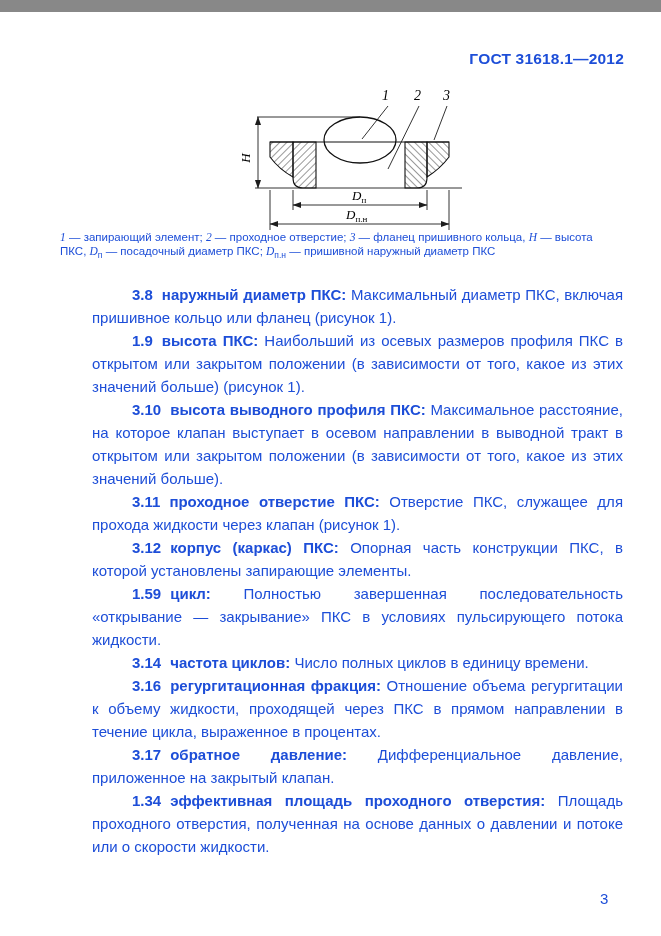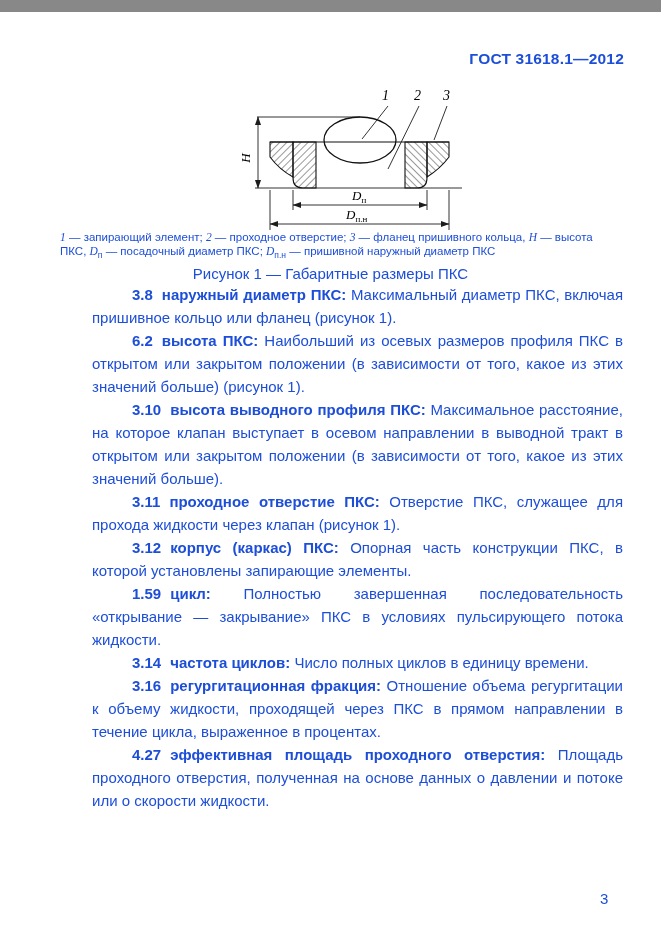--- a/index.html
+++ b/index.html
@@ -91,7 +91,6 @@
 
   <div class="legend"><span><i>1</i><sub></sub><span> — запирающий элемент; </span></span><span><i>2</i><sub></sub><span> — проходное отверстие; </span></span><span><i>3</i><sub></sub><span> — фланец пришивного кольца, </span></span><span><i>H</i><sub></sub><span> — высота ПКС, </span></span><span><i>D</i><sub>п</sub><span> — посадочный диаметр ПКС; </span></span><span><i>D</i><sub>п.н</sub><span> — пришивной наружный диаметр ПКС</span></span></div>
 
-  <div class="figcap">Рисунок 1 — Габаритные размеры ПКС</div>
 
   <div class="content">
     <p><b><span class="num">3.8</span><span>наружный диаметр ПКС:</span></b> <span>Максимальный диаметр ПКС, включая пришивное кольцо или фланец (рисунок 1).</span></p>

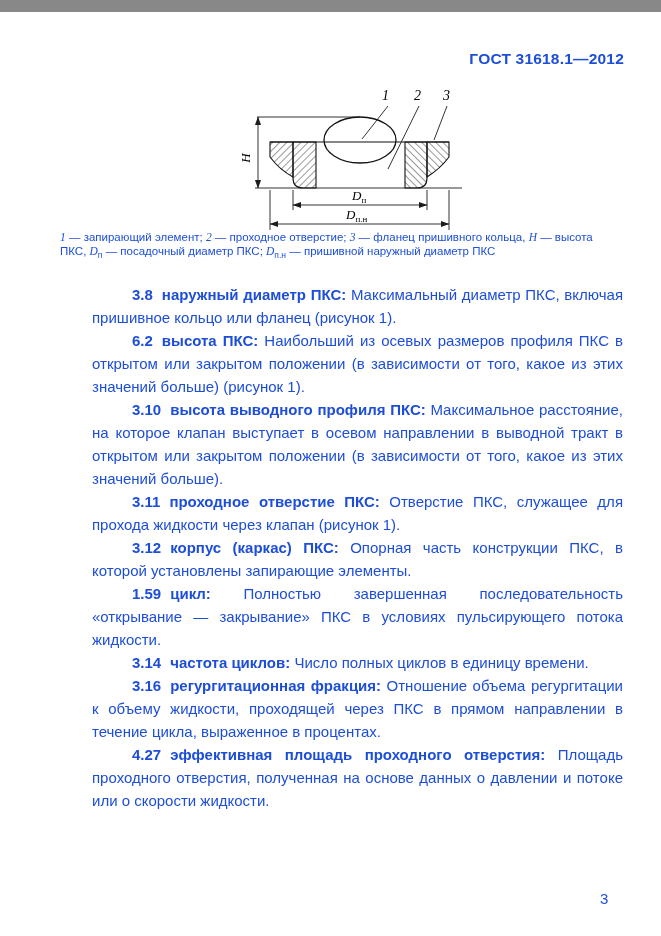--- a/index.html
+++ b/index.html
@@ -94,7 +94,7 @@
 
   <div class="content">
     <p><b><span class="num">3.8</span><span>наружный диаметр ПКС:</span></b> <span>Максимальный диаметр ПКС, включая пришивное кольцо или фланец (рисунок 1).</span></p>
-    <p><b><span class="num">6.2</span><span>высота ПКС:</span></b> <span>Наибольший из осевых размеров профиля ПКС в открытом или закрытом положении (в зависимости от того, какое из этих значений больше) (рисунок 1).</span></p>
+    <p><b><span class="num">1.9</span><span>высота ПКС:</span></b> <span>Наибольший из осевых размеров профиля ПКС в открытом или закрытом положении (в зависимости от того, какое из этих значений больше) (рисунок 1).</span></p>
     <p><b><span class="num">3.10</span><span>высота выводного профиля ПКС:</span></b> <span>Максимальное расстояние, на которое клапан выступает в осевом направлении в выводной тракт в открытом или закрытом положении (в зависимости от того, какое из этих значений больше).</span></p>
     <p><b><span class="num">3.11</span><span>проходное отверстие ПКС:</span></b> <span>Отверстие ПКС, служащее для прохода жидкости через клапан (рисунок 1).</span></p>
     <p><b><span class="num">3.12</span><span>корпус (каркас) ПКС:</span></b> <span>Опорная часть конструкции ПКС, в которой установлены запирающие элементы.</span></p>

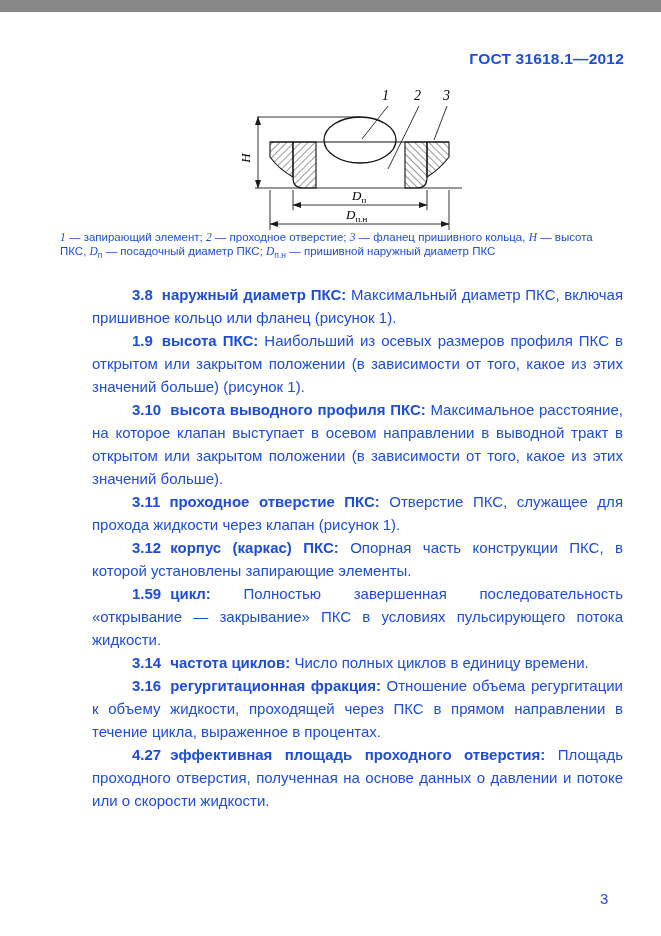--- a/index.html
+++ b/index.html
@@ -101,6 +101,7 @@
     <p><b><span class="num">1.59</span><span>цикл:</span></b> <span>Полностью завершенная последовательность «открывание — закрывание» ПКС в условиях пульсирующего потока жидкости.</span></p>
     <p><b><span class="num">3.14</span><span>частота циклов:</span></b> <span>Число полных циклов в единицу времени.</span></p>
     <p><b><span class="num">3.16</span><span>регургитационная фракция:</span></b> <span>Отношение объема регургитации к объему жидкости, проходящей через ПКС в прямом направлении в течение цикла, выраженное в процентах.</span></p>
+    <p><b><span class="num">3.17</span><span>обратное давление:</span></b> <span>Дифференциальное давление, приложенное на закрытый клапан.</span></p>
     <p><b><span class="num">4.27</span><span>эффективная площадь проходного отверстия:</span></b> <span>Площадь проходного отверстия, полученная на основе данных о давлении и потоке или о скорости жидкости.</span></p>
   </div>
 

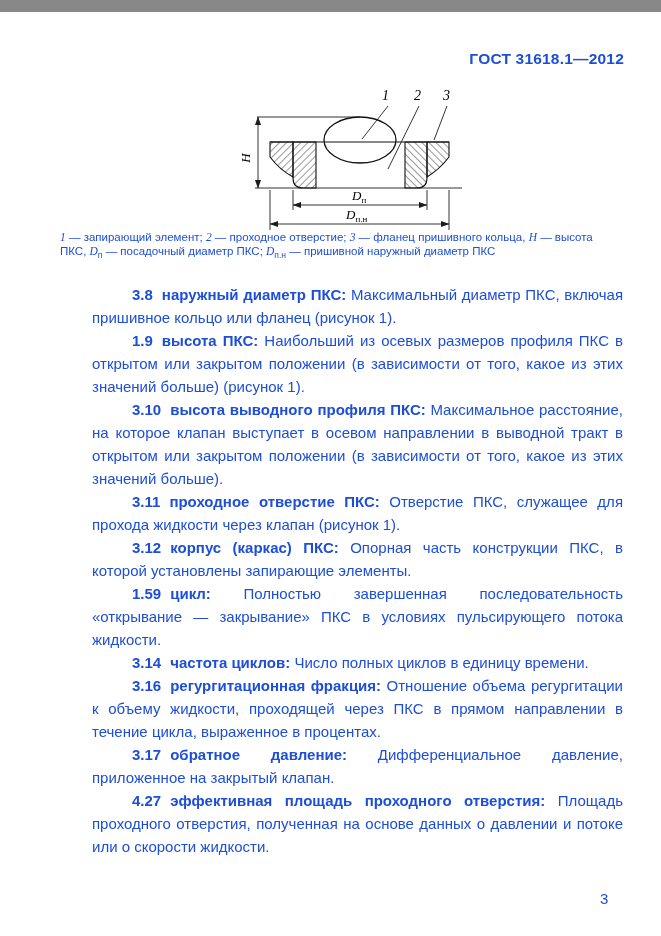--- a/index.html
+++ b/index.html
@@ -102,7 +102,7 @@
     <p><b><span class="num">3.14</span><span>частота циклов:</span></b> <span>Число полных циклов в единицу времени.</span></p>
     <p><b><span class="num">3.16</span><span>регургитационная фракция:</span></b> <span>Отношение объема регургитации к объему жидкости, проходящей через ПКС в прямом направлении в течение цикла, выраженное в процентах.</span></p>
     <p><b><span class="num">3.17</span><span>обратное давление:</span></b> <span>Дифференциальное давление, приложенное на закрытый клапан.</span></p>
-    <p><b><span class="num">4.27</span><span>эффективная площадь проходного отверстия:</span></b> <span>Площадь проходного отверстия, полученная на основе данных о давлении и потоке или о скорости жидкости.</span></p>
+    <p><b><span class="num">1.34</span><span>эффективная площадь проходного отверстия:</span></b> <span>Площадь проходного отверстия, полученная на основе данных о давлении и потоке или о скорости жидкости.</span></p>
   </div>
 
   <div class="pagenum">3</div>

